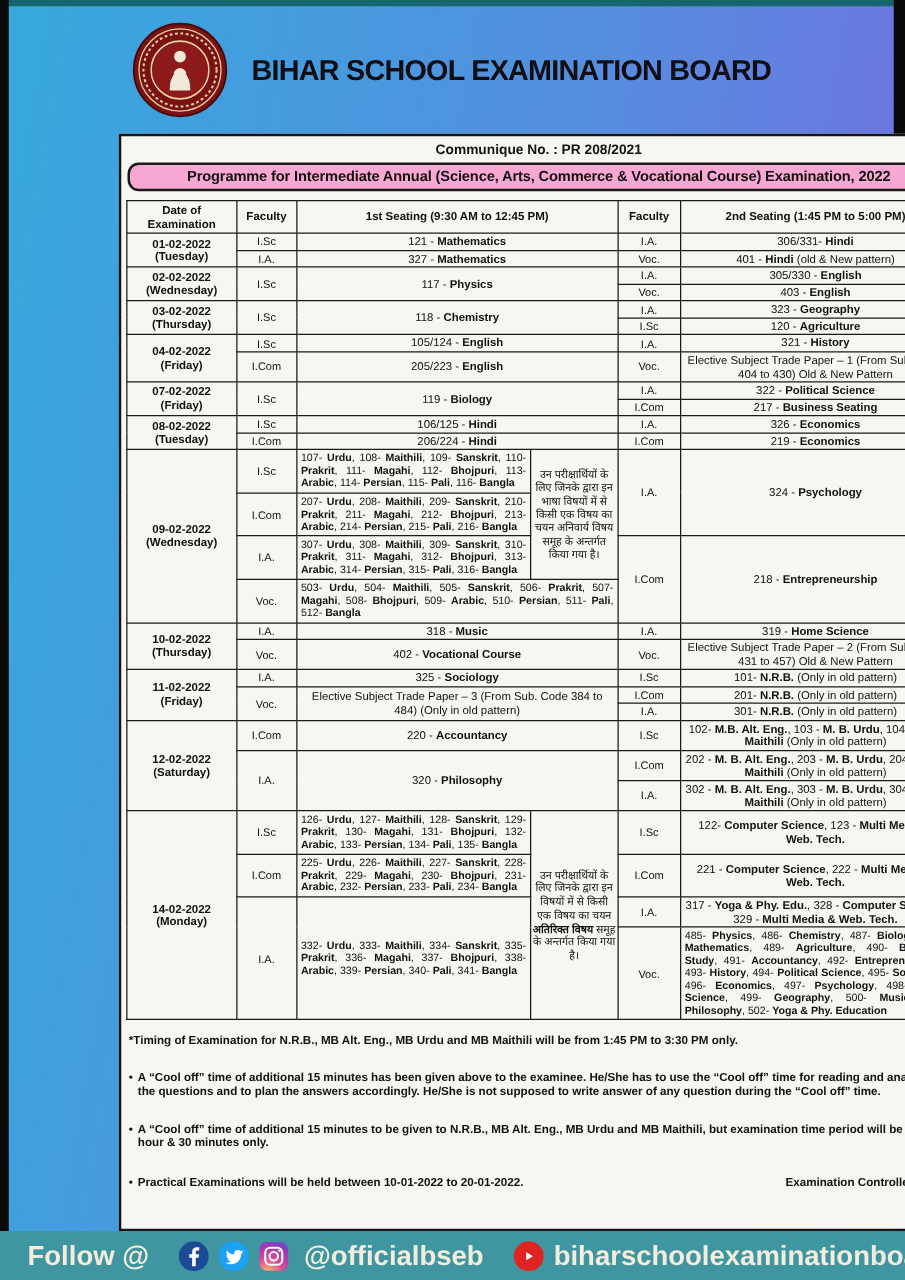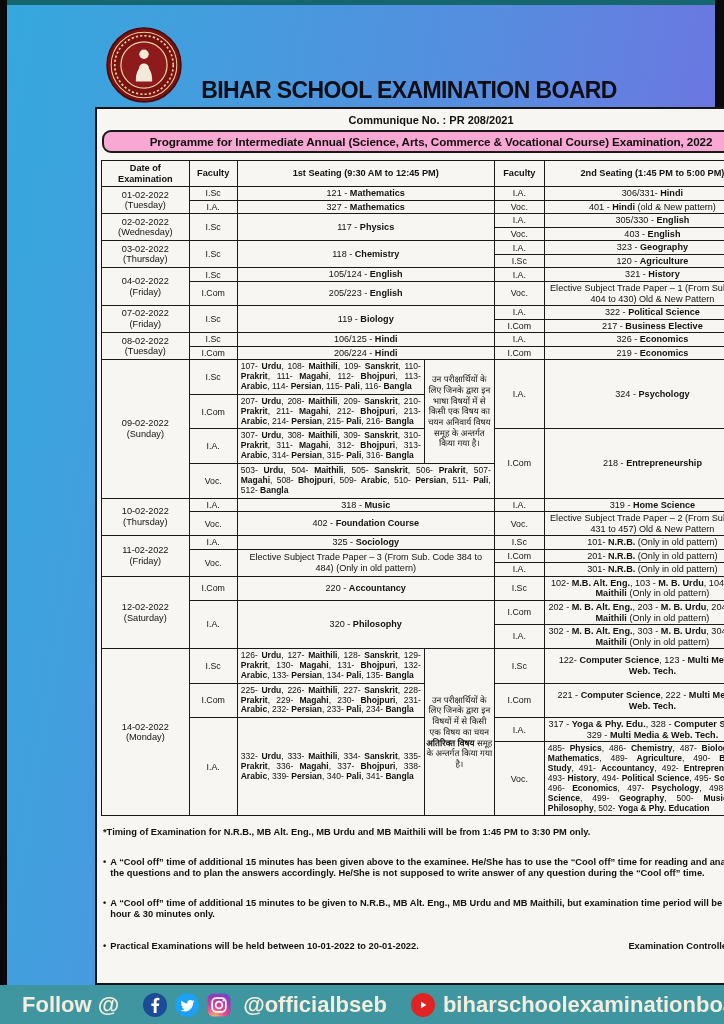--- a/index.html
+++ b/index.html
@@ -11,7 +11,7 @@
   .edge-right{position:absolute;top:0;right:0;width:9px;height:985px;background:#0a0a0a;}
 
   .brand-header{position:absolute;top:8px;left:7px;right:9px;height:96px;
-      display:flex;align-items:flex-end;justify-content:center;gap:18px;}
+      display:flex;align-items:center;justify-content:center;gap:18px;}
   .seal{width:78px;height:78px;flex:0 0 auto;}
   .brand-title{font-size:23px;font-weight:800;letter-spacing:-0.6px;color:#0e0e14;white-space:nowrap;}
 

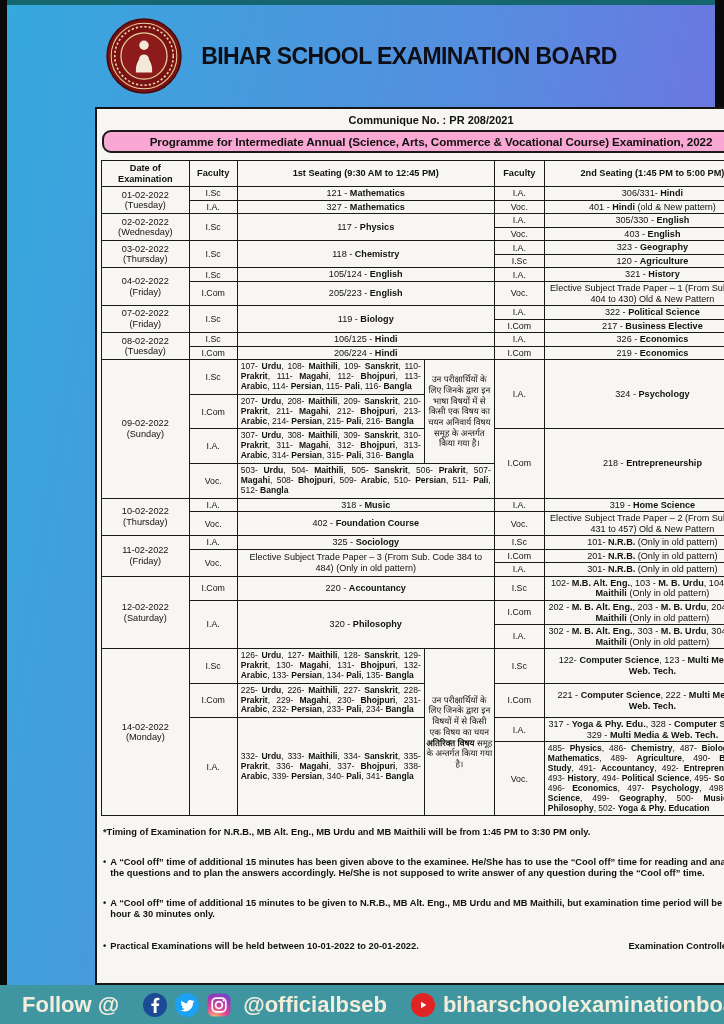--- a/index.html
+++ b/index.html
@@ -26,7 +26,7 @@
   .sched th{font-size:9.2px;font-weight:700;text-align:center;padding:2px 1px;white-space:pre-line;line-height:1.15;}
   .sched td{font-size:8.8px;text-align:center;padding:1px 2px;line-height:1.16;}
   .sched td b{font-weight:700;}
-  td.k-date{font-weight:400;font-size:9.2px;white-space:pre-line;}
+  td.k-date{font-weight:700;font-size:9.2px;white-space:pre-line;}
   td.k-fac{font-size:8.8px;}
   td.k-sub{font-size:9.1px;}
   td.k-lang{text-align:justify;font-size:8.5px;padding:2px 3px;}

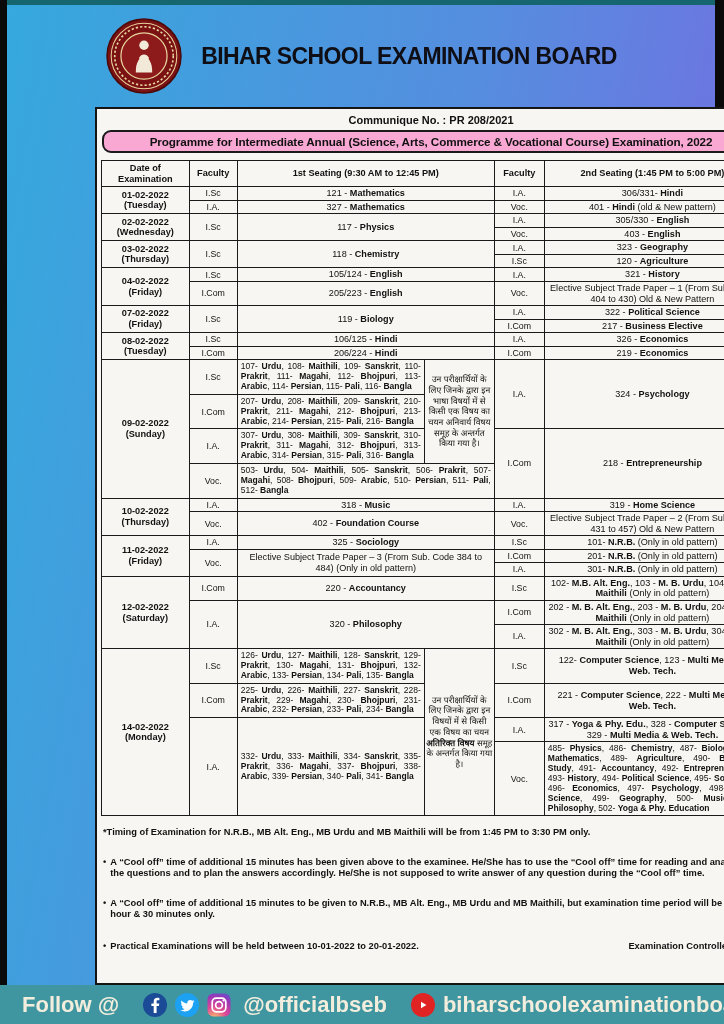--- a/index.html
+++ b/index.html
@@ -153,7 +153,7 @@
         </tr>
         <tr>
           <td class="k-fac">I.Com</td>
-          <td class="k-sub">217 - <b>Business Elective</b></td>
+          <td class="k-sub">217 - <b>Business Seating</b></td>
         </tr>
         <tr>
           <td rowspan="2" class="k-date">08-02-2022

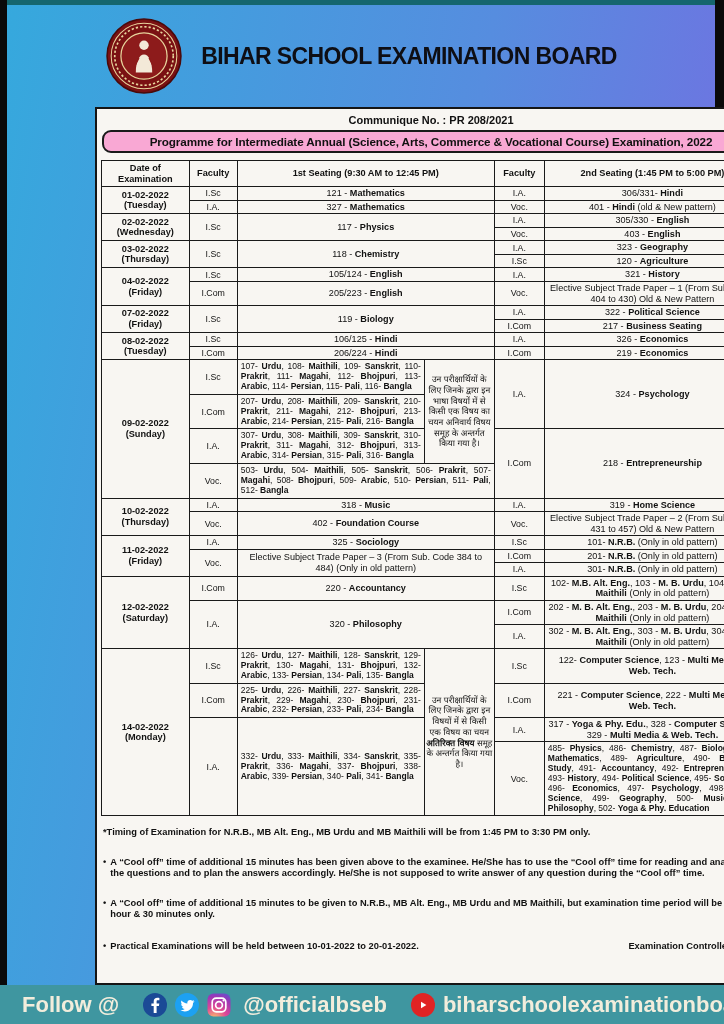--- a/index.html
+++ b/index.html
@@ -171,7 +171,7 @@
         </tr>
         <tr>
           <td rowspan="4" class="k-date">09-02-2022
-(Sunday)</td>
+(Wednesday)</td>
           <td class="k-fac">I.Sc</td>
           <td class="k-lang">107- <b>Urdu</b>, 108- <b>Maithili</b>, 109- <b>Sanskrit</b>, 110- <b>Prakrit</b>, 111- <b>Magahi</b>, 112- <b>Bhojpuri</b>, 113- <b>Arabic</b>, 114- <b>Persian</b>, 115- <b>Pali</b>, 116- <b>Bangla</b></td>
           <td rowspan="3" class="k-note">उन परीक्षार्थियों के लिए जिनके द्वारा इन भाषा विषयों में से किसी एक विषय का चयन अनिवार्य विषय समूह के अन्तर्गत किया गया है।</td>

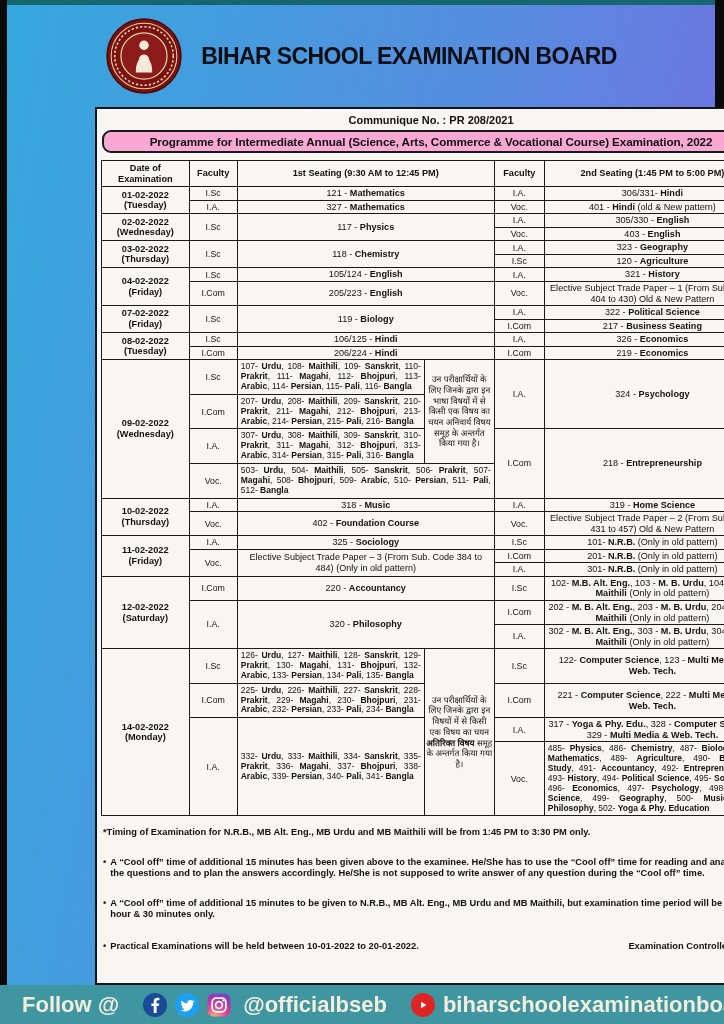--- a/index.html
+++ b/index.html
@@ -202,7 +202,7 @@
         </tr>
         <tr>
           <td class="k-fac">Voc.</td>
-          <td colspan="2" class="k-sub">402 - <b>Foundation Course</b></td>
+          <td colspan="2" class="k-sub">402 - <b>Vocational Course</b></td>
           <td class="k-fac">Voc.</td>
           <td class="k-sub">Elective Subject Trade Paper – 2 (From Sub. Code 431 to 457) Old &amp; New Pattern</td>
         </tr>

